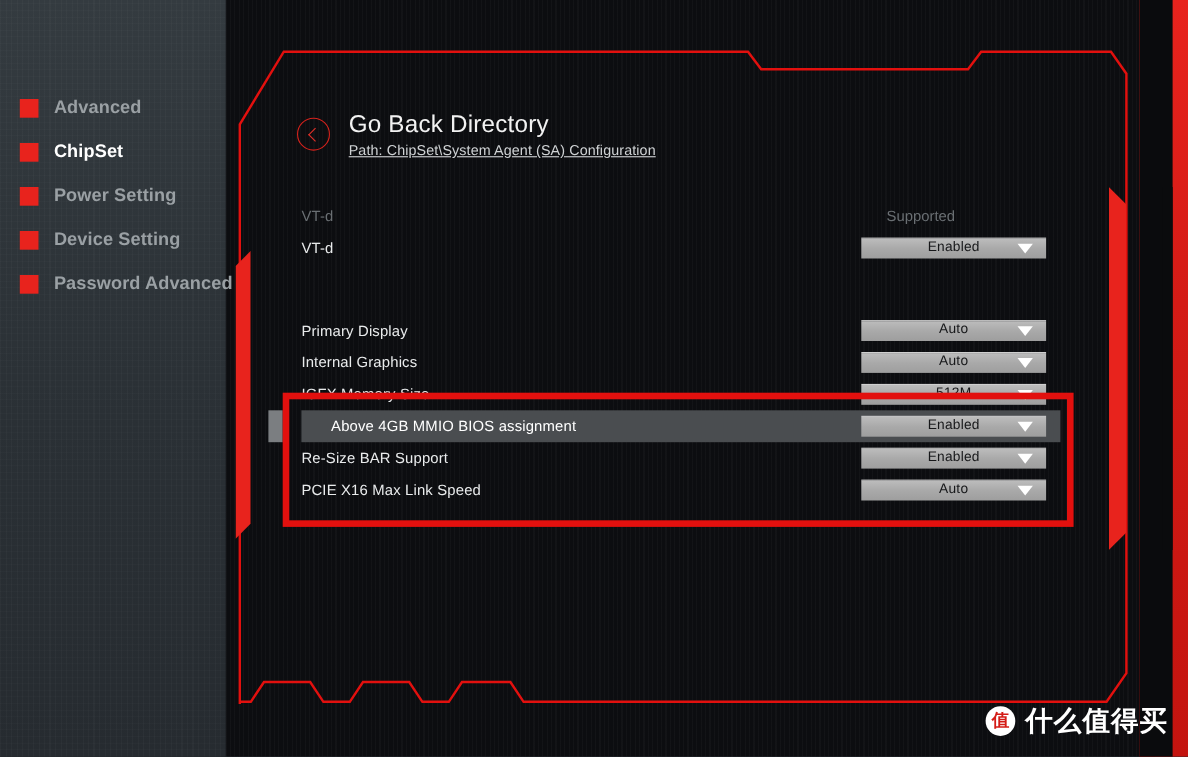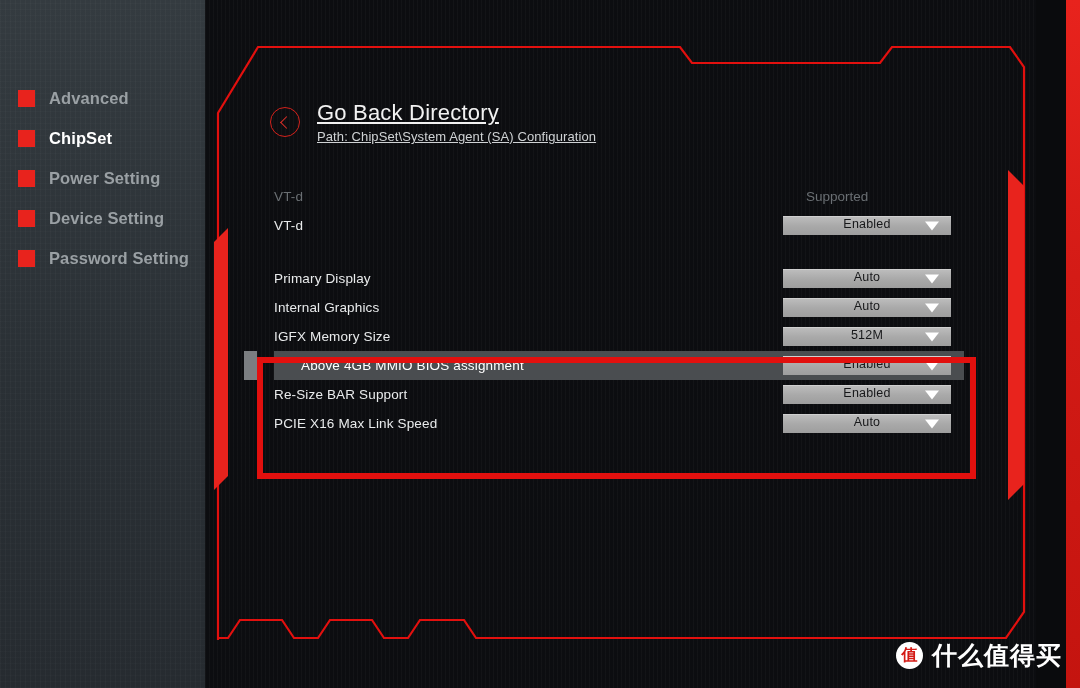--- a/index.html
+++ b/index.html
@@ -87,7 +87,7 @@
     width:9px; height:9px; border-left:1.7px solid #e03029; border-bottom:1.7px solid #e03029;
     transform:rotate(45deg); margin-left:3px;
   }
-  .hdr-title { font-size:22px; color:#f2f2f2; font-weight:normal; line-height:1.15; letter-spacing:0.2px;text-decoration:underline;}
+  .hdr-title { font-size:22px; color:#f2f2f2; font-weight:normal; line-height:1.15; letter-spacing:0.2px;}
   .hdr-path  { font-size:13px; color:#cfd2d4; margin-top:4px; letter-spacing:0.1px;text-decoration:underline; }
 
   

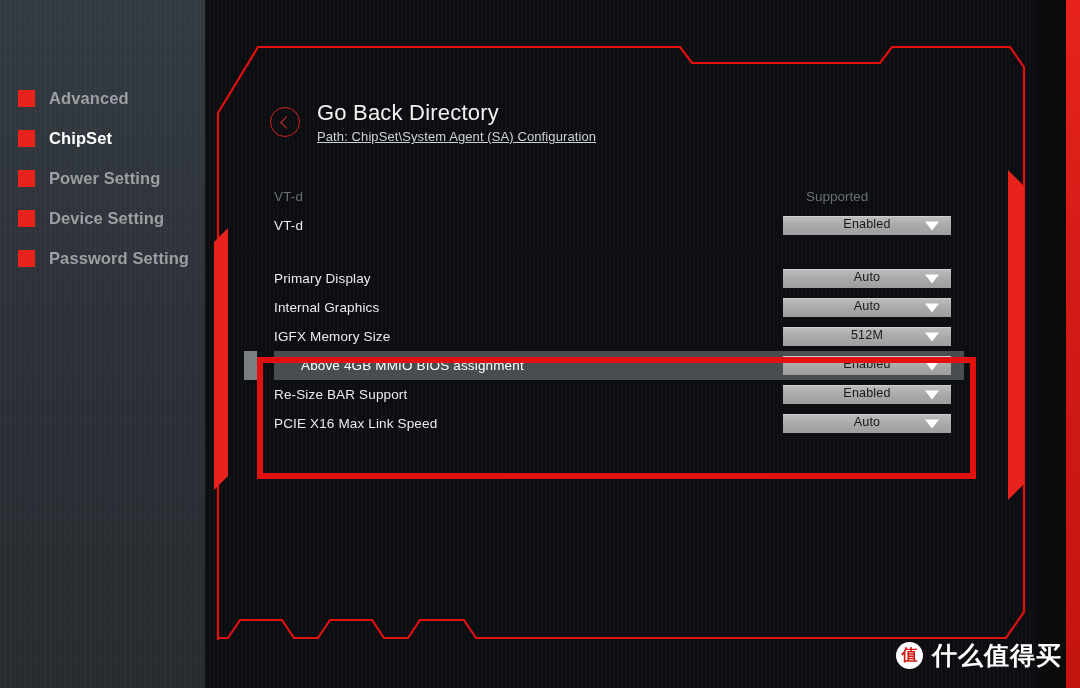--- a/index.html
+++ b/index.html
@@ -178,7 +178,7 @@
     </div>
     <div class="side-item">
       <span class="side-sq"></span>
-      <span class="side-lbl">Password Setting</span>
+      <span class="side-lbl">Password Advanced</span>
     </div>
   </nav>
 

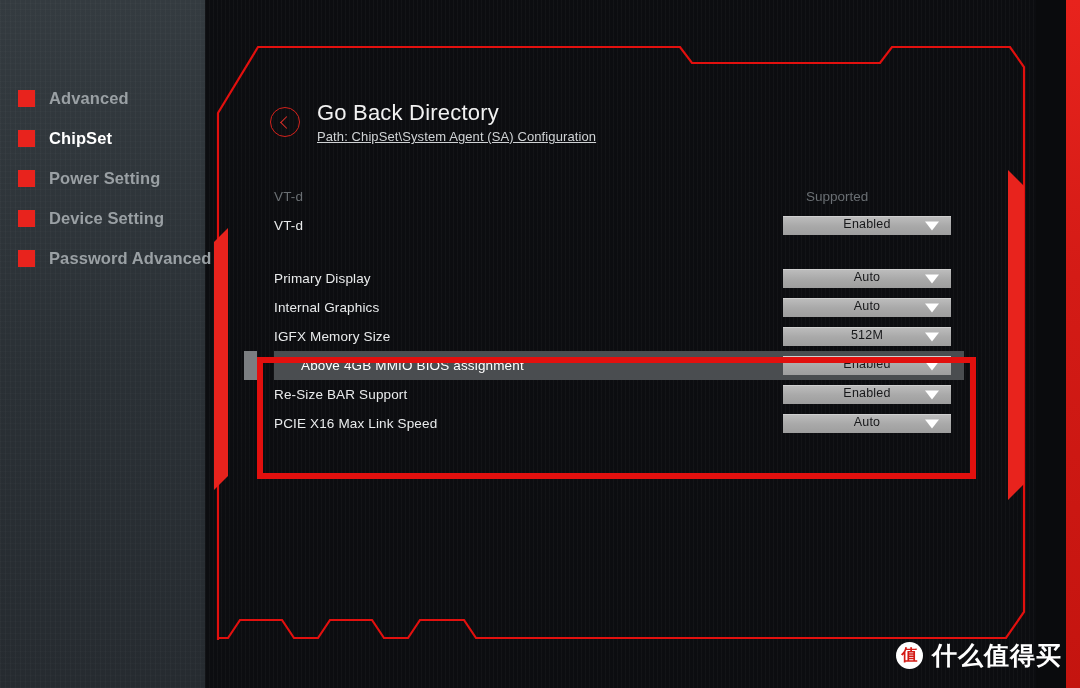--- a/index.html
+++ b/index.html
@@ -111,7 +111,7 @@
     width:0; height:0; border-left:7px solid transparent; border-right:7px solid transparent;
     border-top:9px solid #ffffff;
   }
-  .row.gap-before { margin-top:24px; }
+  .row.gap-before { margin-top:46px; }
 
   
   .row.selected { background:#4a4d50; }

